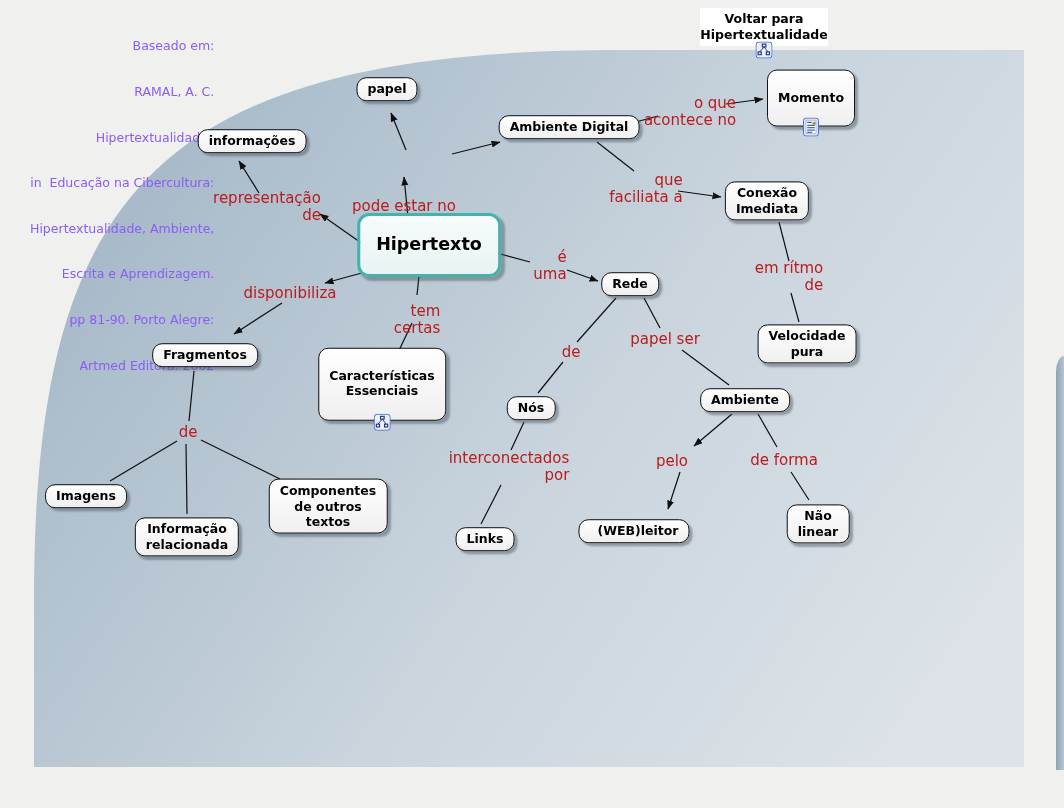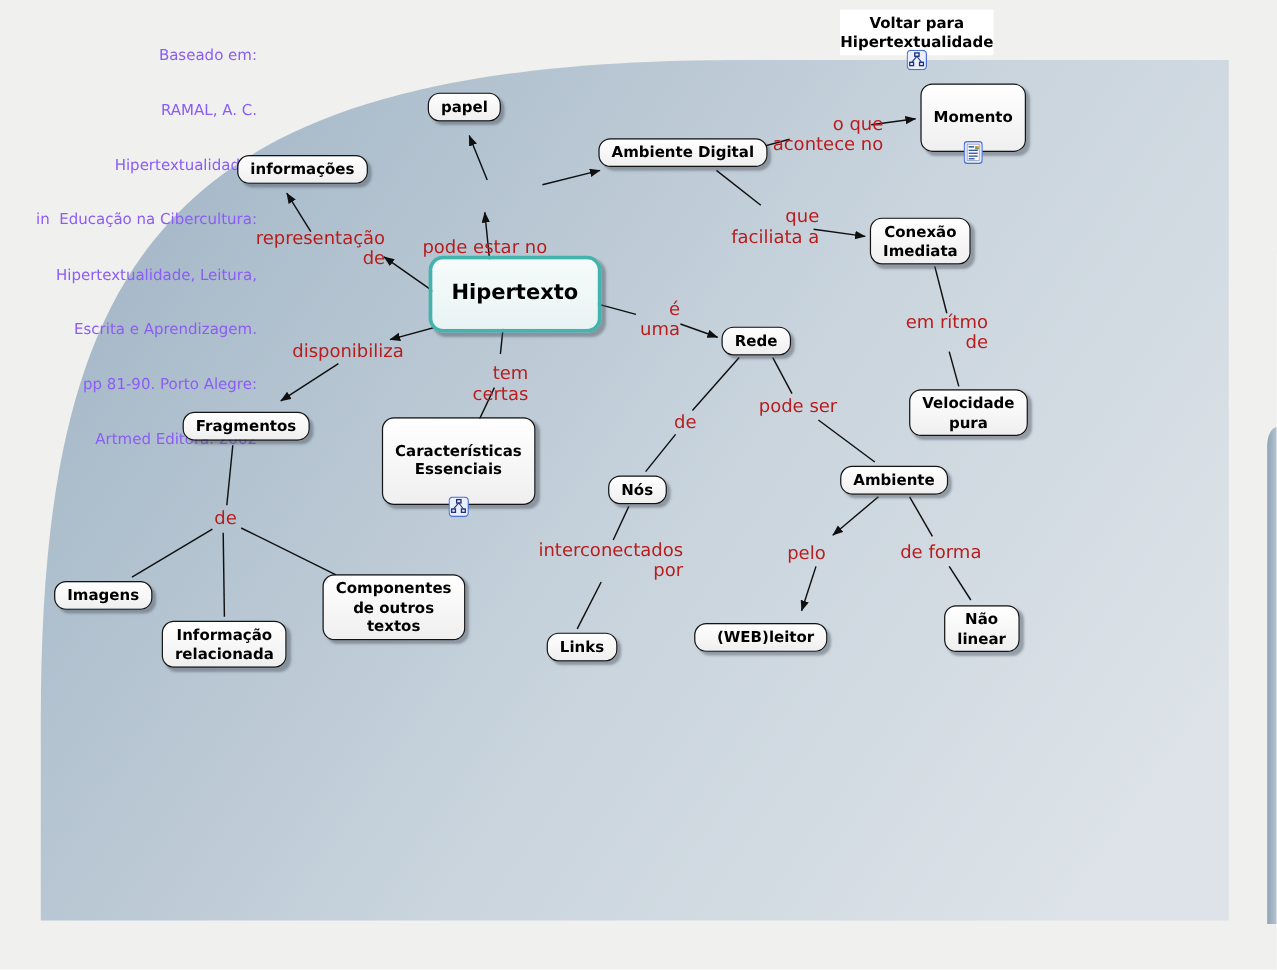--- a/index.html
+++ b/index.html
@@ -118,7 +118,7 @@
     <div>RAMAL, A. C.</div>
     <div>Hipertextualidades</div>
     <div>in  Educação na Cibercultura:</div>
-    <div>Hipertextualidade, Leitura,</div>
+    <div>Hipertextualidade, Ambiente,</div>
     <div>Escrita e Aprendizagem.</div>
     <div>pp 81-90. Porto Alegre:</div>
     <div>Artmed Editora. 2002</div>

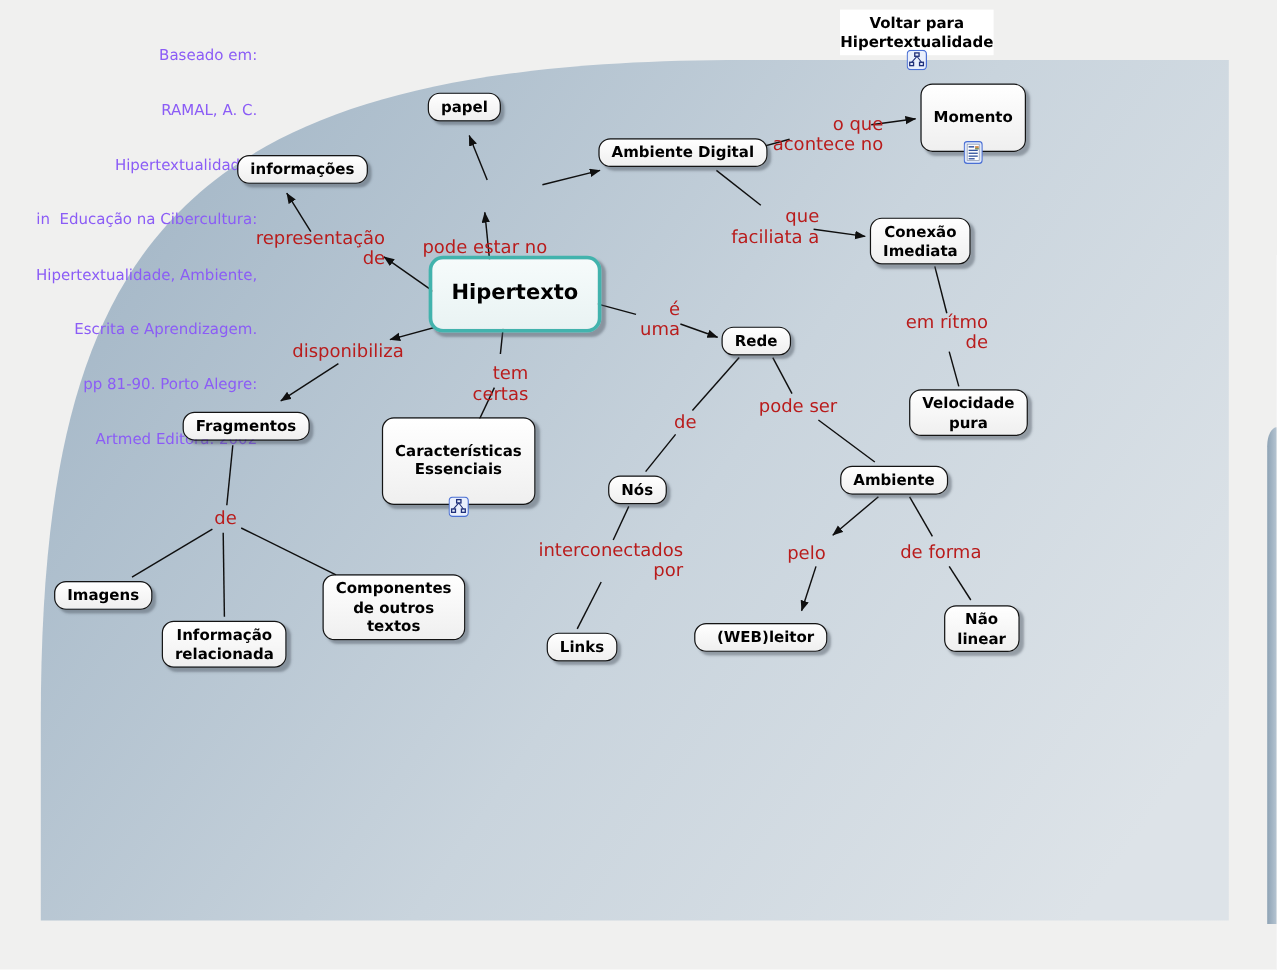--- a/index.html
+++ b/index.html
@@ -206,7 +206,7 @@
   <span class="edge-label" style="left:290px;top:293px;">disponibiliza</span>
   <span class="edge-label" style="left:417px;top:320px;">tem
 certas</span>
-  <span class="edge-label" style="left:665px;top:339px;">pode ser</span>
+  <span class="edge-label" style="left:665px;top:339px;">papel ser</span>
   <span class="edge-label" style="left:571px;top:352px;">de</span>
   <span class="edge-label" style="left:188px;top:432px;">de</span>
   <span class="edge-label" style="left:509px;top:467px;">interconectados

